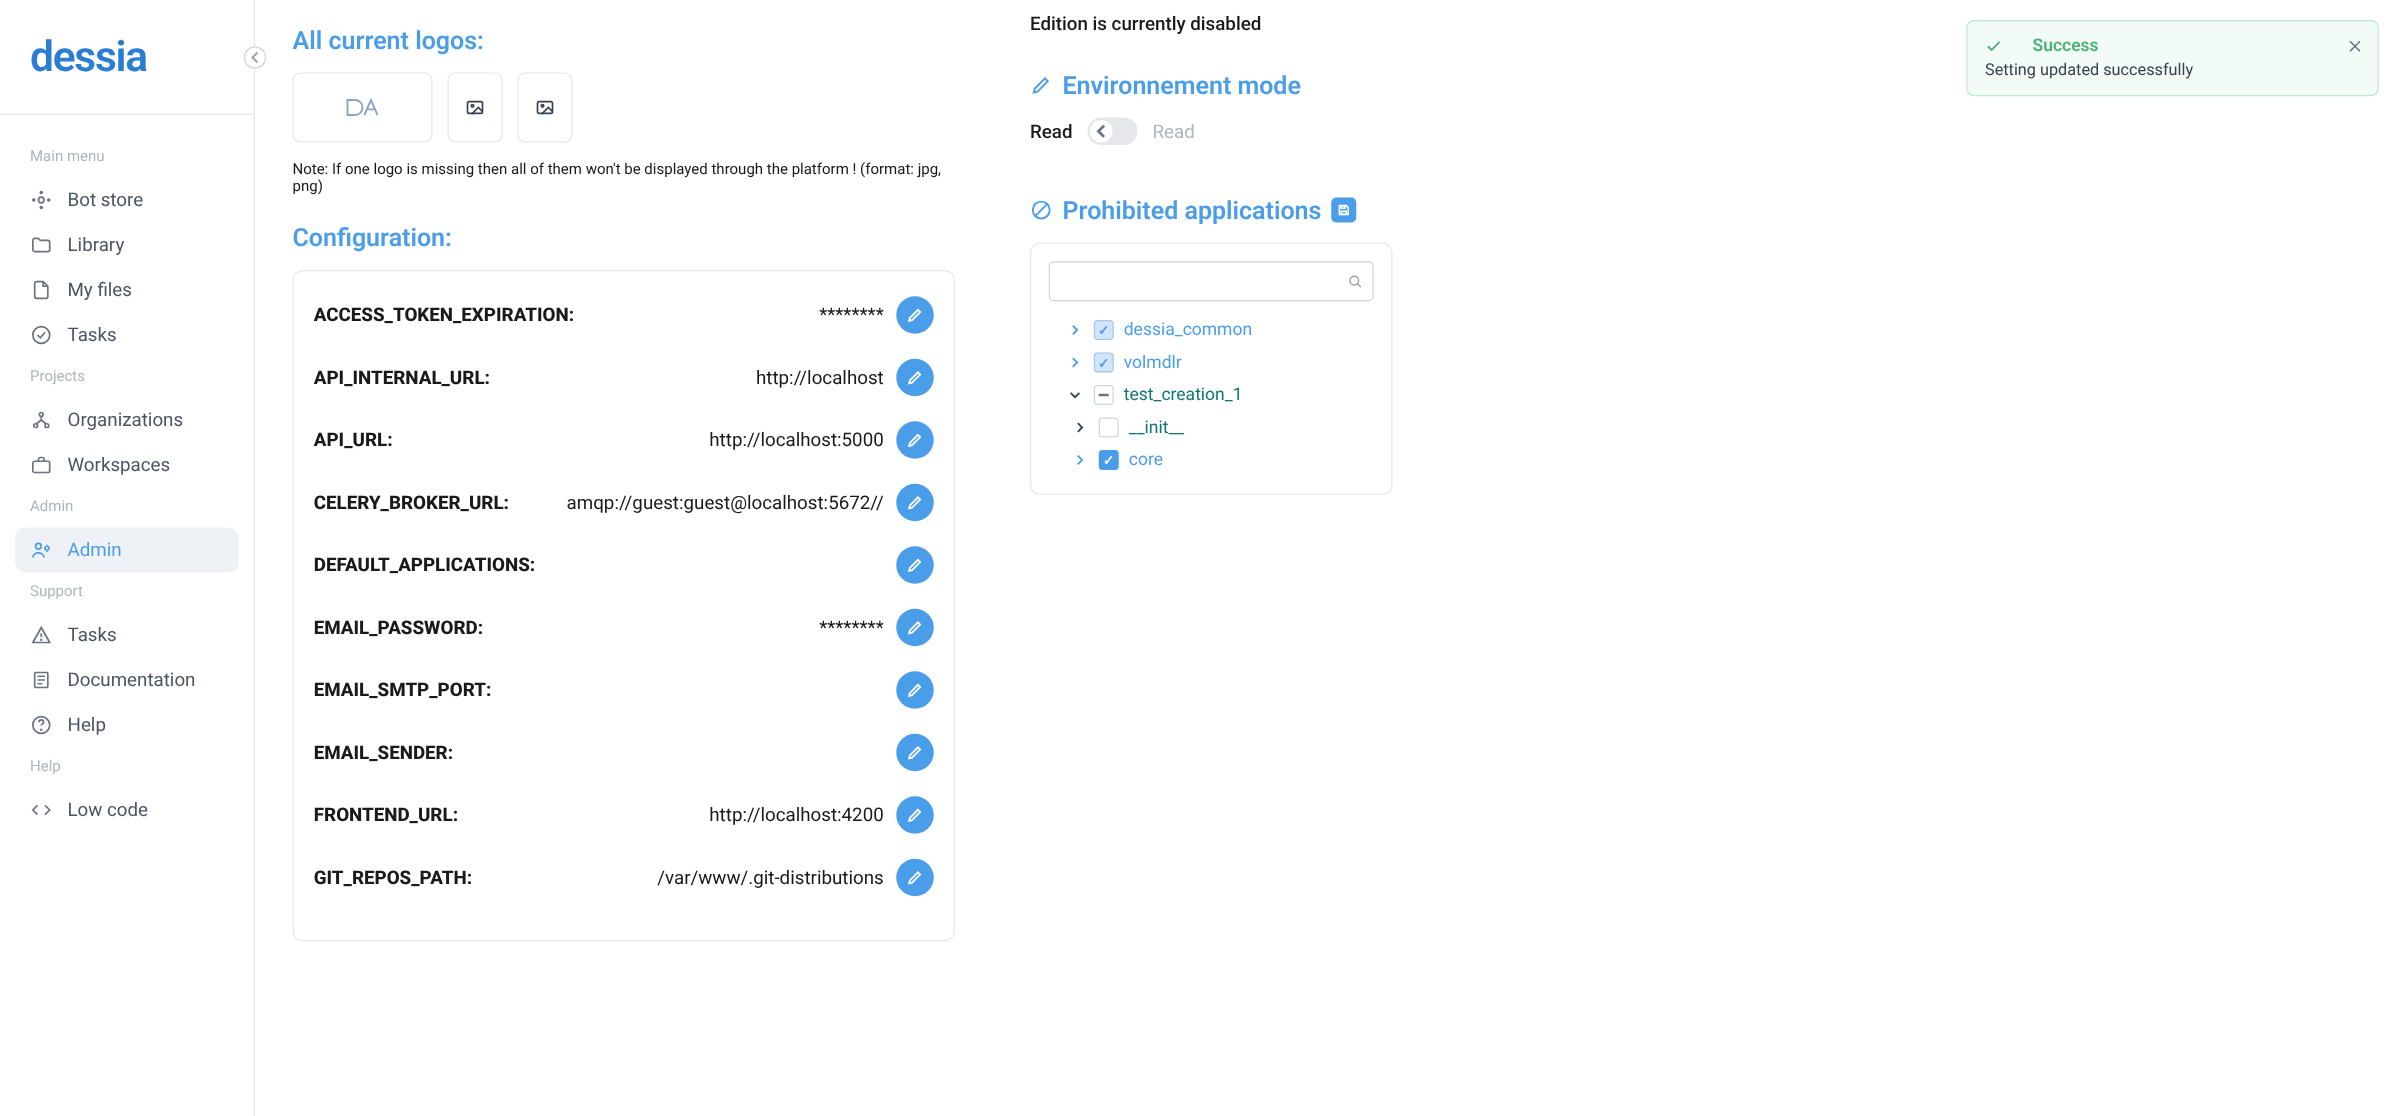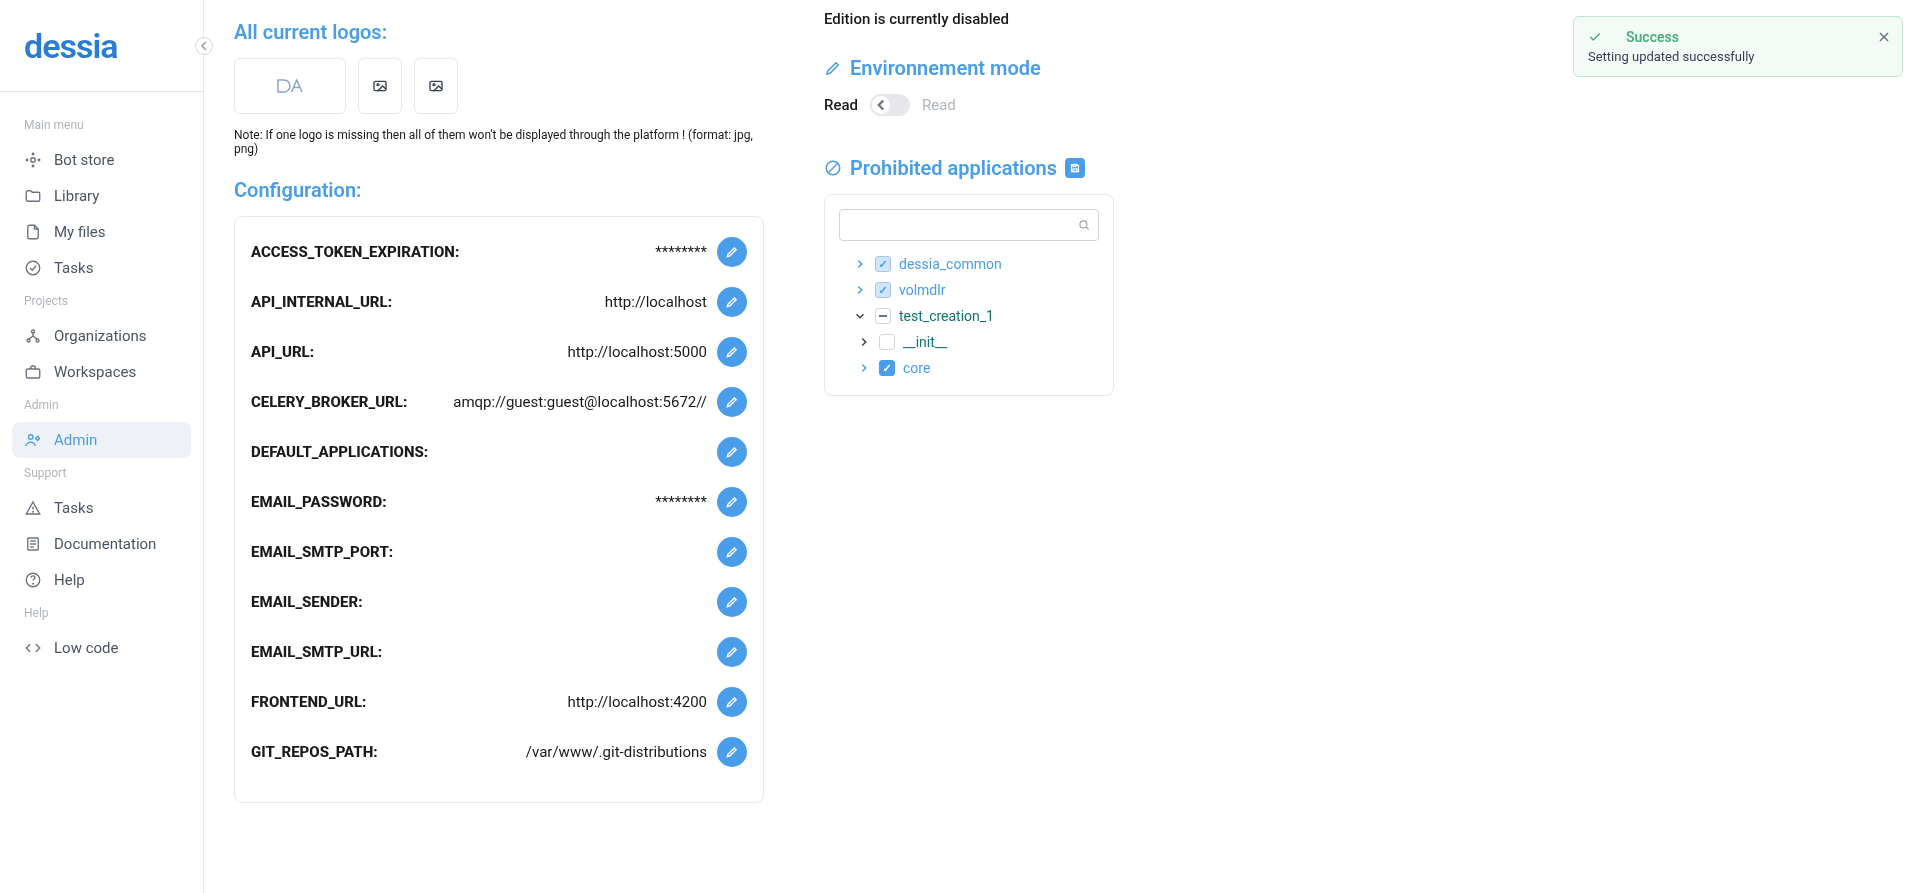--- a/index.html
+++ b/index.html
@@ -320,15 +320,6 @@
           </div>
           <div class="config-row">
             <span class="config-key">EMAIL_SENDER:</span>
-            <span class="config-val"></span>
-            <span class="edit-btn">
-              <svg viewBox="0 0 24 24" fill="none" stroke="currentColor" stroke-width="2.5">
-                <path d="M4 20l4-1 11-11-3-3L5 16l-1 4z"></path>
-              </svg>
-            </span>
-          </div>
-          <div class="config-row">
-            <span class="config-key">EMAIL_SMTP_URL:</span>
             <span class="config-val"></span>
             <span class="edit-btn">
               <svg viewBox="0 0 24 24" fill="none" stroke="currentColor" stroke-width="2.5">

